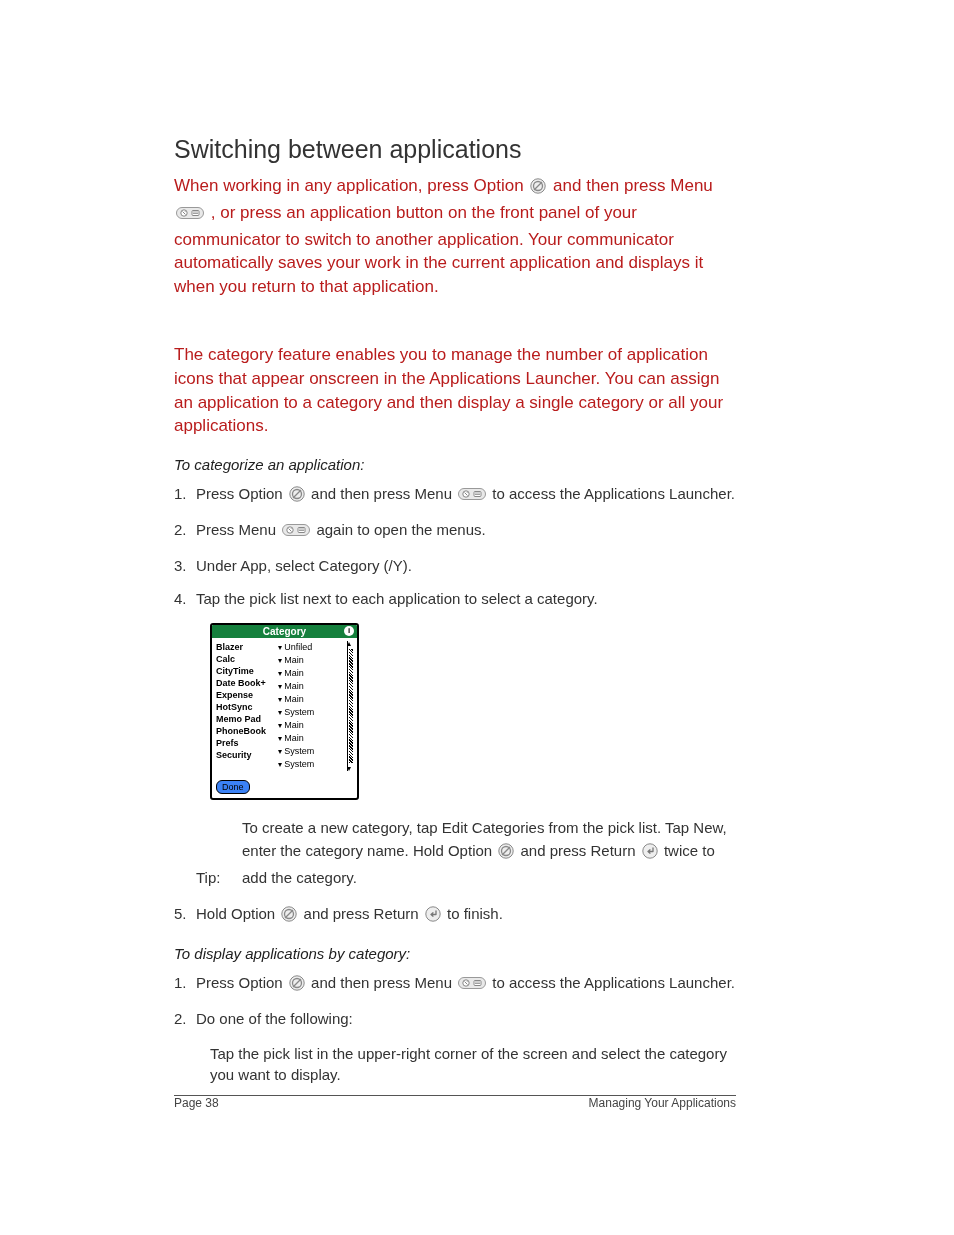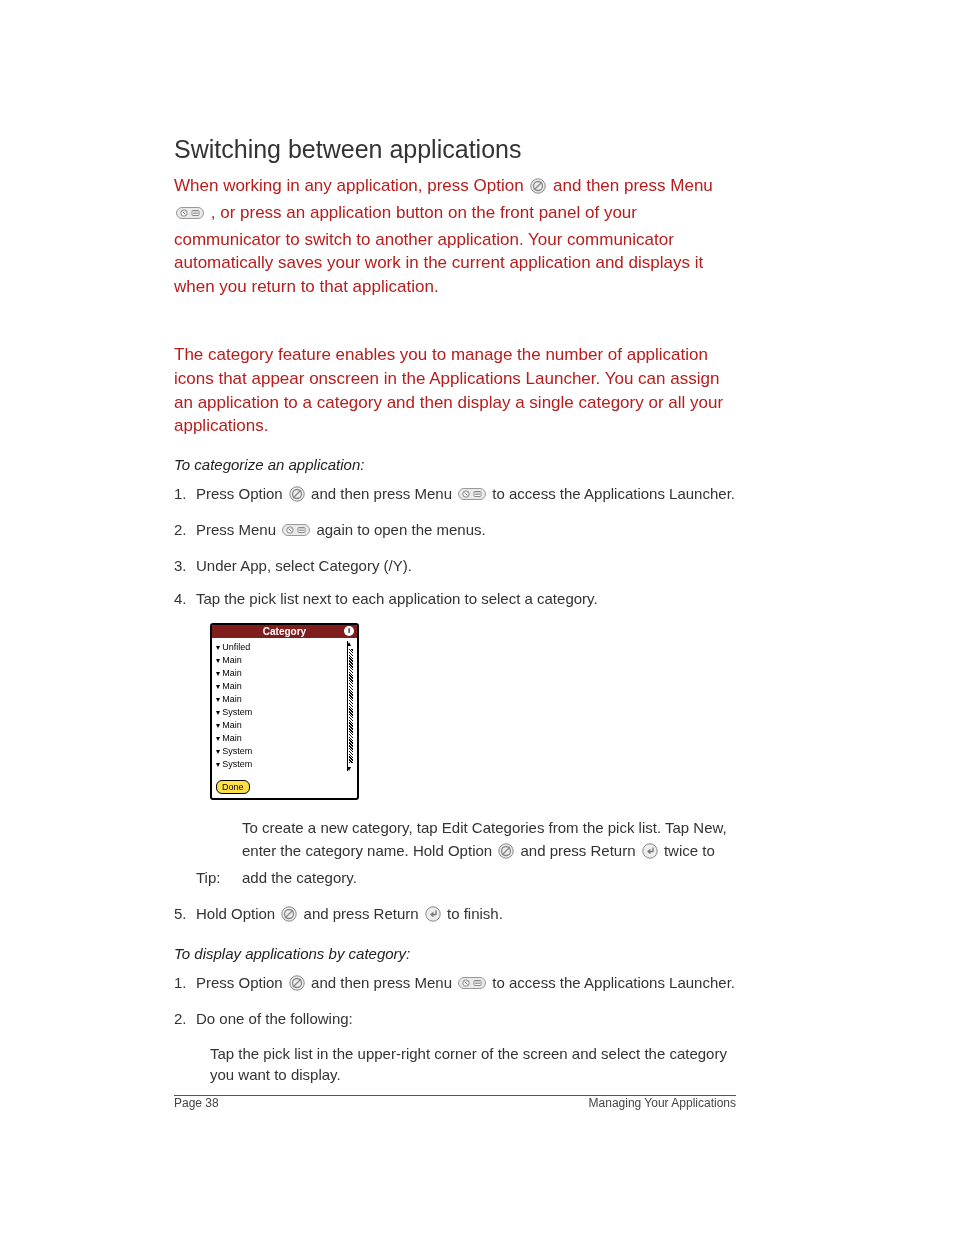--- a/index.html
+++ b/index.html
@@ -96,7 +96,7 @@
     overflow: hidden;
   }
   .cat-titlebar {
-    background: #7f1d1d;
+    background: #15803d;
     color: #fff;
     font-size: 10px;
     font-weight: bold;

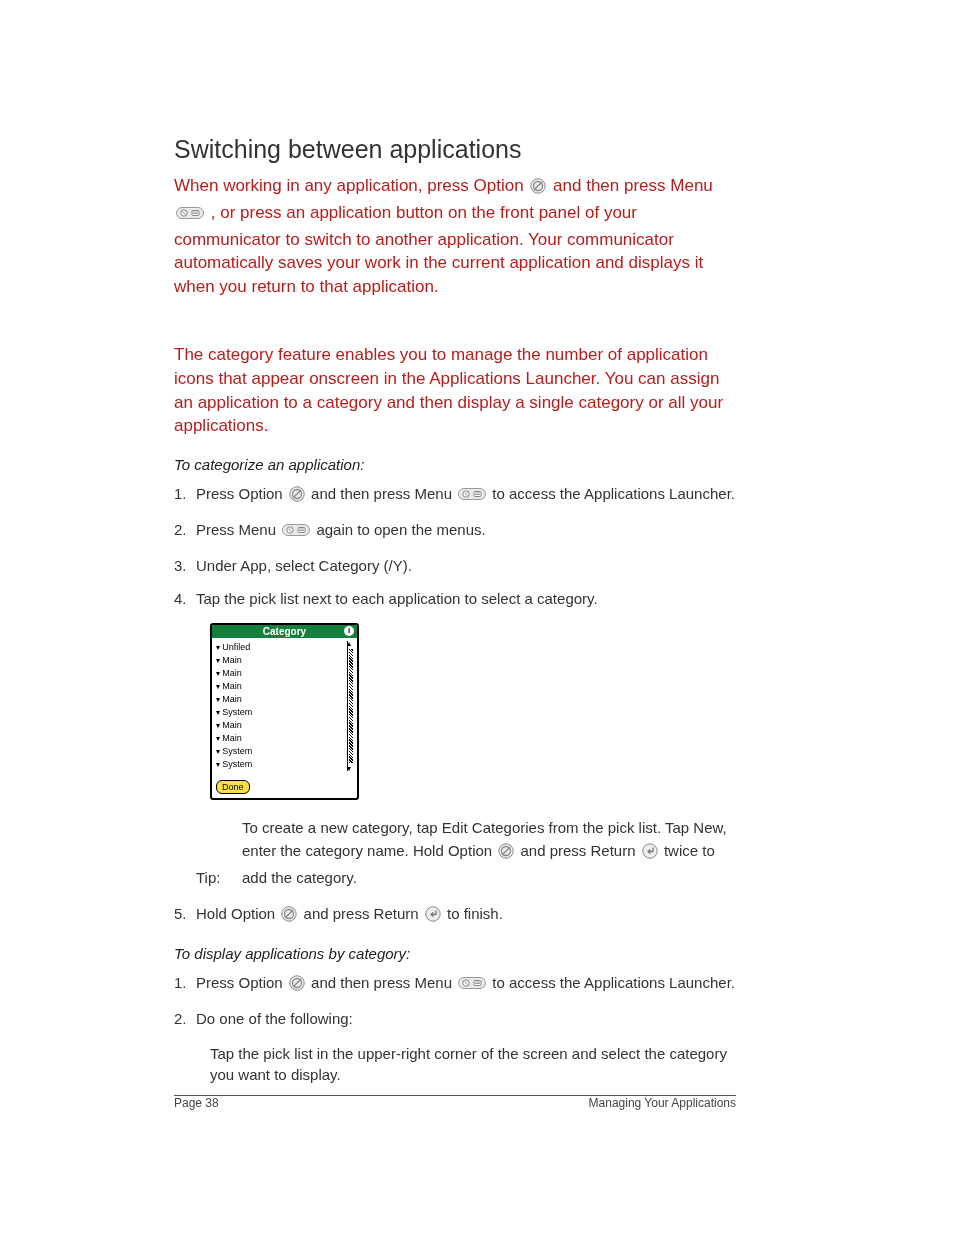--- a/index.html
+++ b/index.html
@@ -272,6 +272,18 @@
         <span class="info-icon">i</span>
       </div>
       <div class="cat-body">
+        <div class="cat-col-left">
+          <div>Blazer</div>
+          <div>Calc</div>
+          <div>CityTime</div>
+          <div>Date Book+</div>
+          <div>Expense</div>
+          <div>HotSync</div>
+          <div>Memo Pad</div>
+          <div>PhoneBook</div>
+          <div>Prefs</div>
+          <div>Security</div>
+        </div>
         <div class="cat-col-right">
           <div class="row">Unfiled</div>
           <div class="row">Main</div>

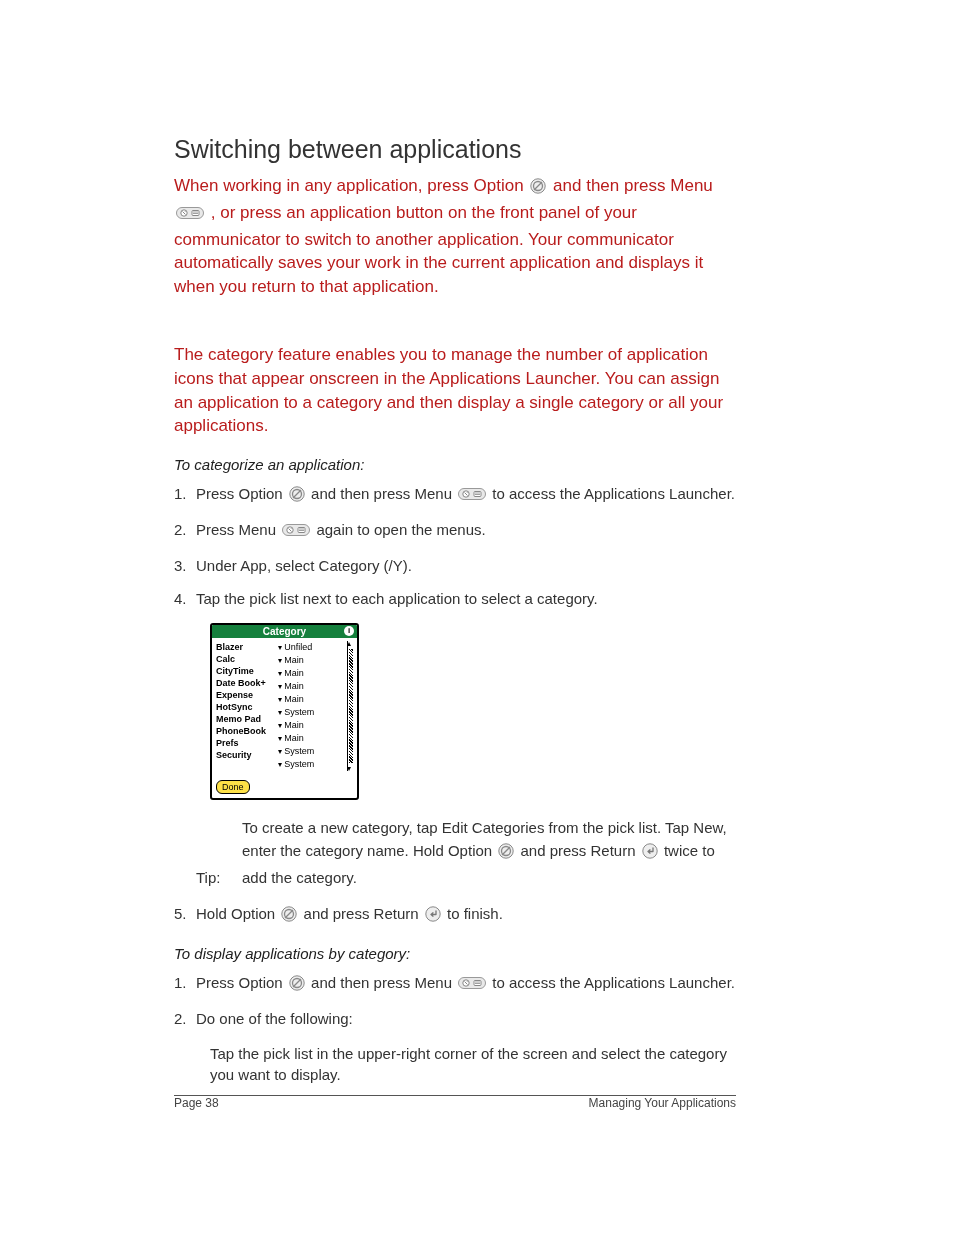--- a/index.html
+++ b/index.html
@@ -179,7 +179,7 @@
     padding: 0 5px;
     display: inline-block;
     line-height: 12px;
-    background: #fde047;
+    background: #3b82f6;
     color: #000;
   }
   .gap-lg { height: 26px; }

